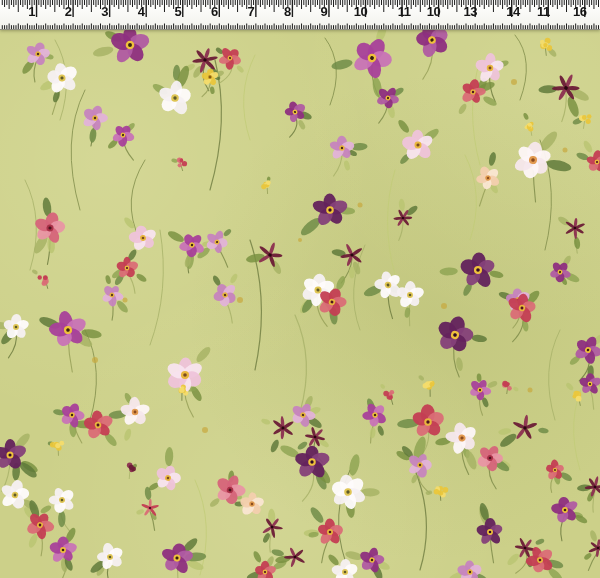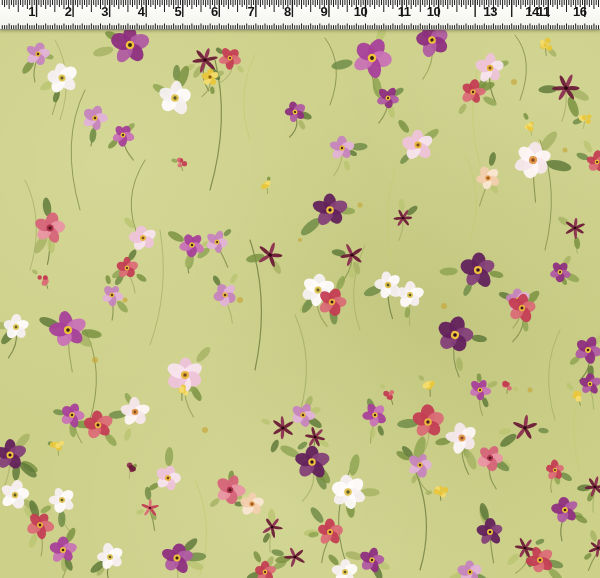--- a/index.html
+++ b/index.html
@@ -1813,7 +1813,7 @@
         <span class="ruler-number" style="left: 360.5px; color: rgb(21, 21, 21);">10</span>
         <span class="ruler-number" style="left: 404px; color: rgb(21, 21, 21);">11</span>
         <span class="ruler-number" style="left: 433.6px; color: rgb(21, 21, 21);">10</span>
-        <span class="ruler-number" style="left: 470.15px; color: rgb(21, 21, 21); margin-left: 20px;">13</span>
+        <span class="ruler-number" style="left: 470.15px; color: rgb(21, 21, 21);">13</span>
         <span class="ruler-number" style="left: 532px; color: rgb(21, 21, 21);">14</span>
         <span class="ruler-number" style="left: 543.25px; color: rgb(21, 21, 21);">11</span>
         <span class="ruler-number" style="left: 579.8px; color: rgb(21, 21, 21); text-align: center;">16</span>

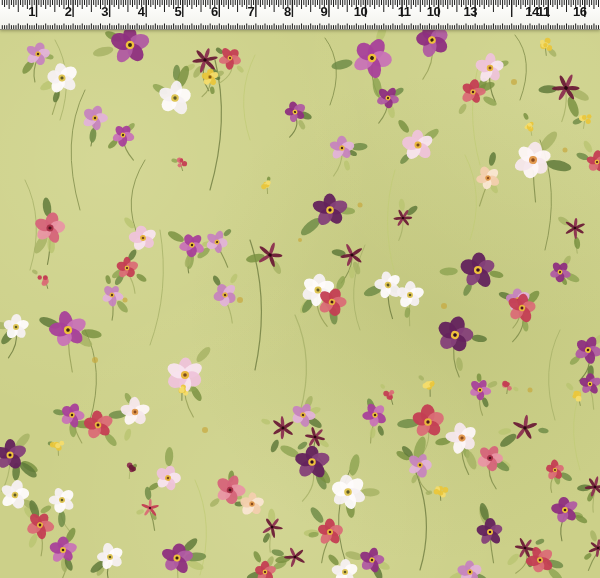--- a/index.html
+++ b/index.html
@@ -1814,7 +1814,7 @@
         <span class="ruler-number" style="left: 404px; color: rgb(21, 21, 21);">11</span>
         <span class="ruler-number" style="left: 433.6px; color: rgb(21, 21, 21);">10</span>
         <span class="ruler-number" style="left: 470.15px; color: rgb(21, 21, 21);">13</span>
-        <span class="ruler-number" style="left: 532px; color: rgb(21, 21, 21);">14</span>
+        <span class="ruler-number" style="left: 513px; color: rgb(21, 21, 21);">14</span>
         <span class="ruler-number" style="left: 543.25px; color: rgb(21, 21, 21);">11</span>
         <span class="ruler-number" style="left: 579.8px; color: rgb(21, 21, 21); text-align: center;">16</span>
       </div>

